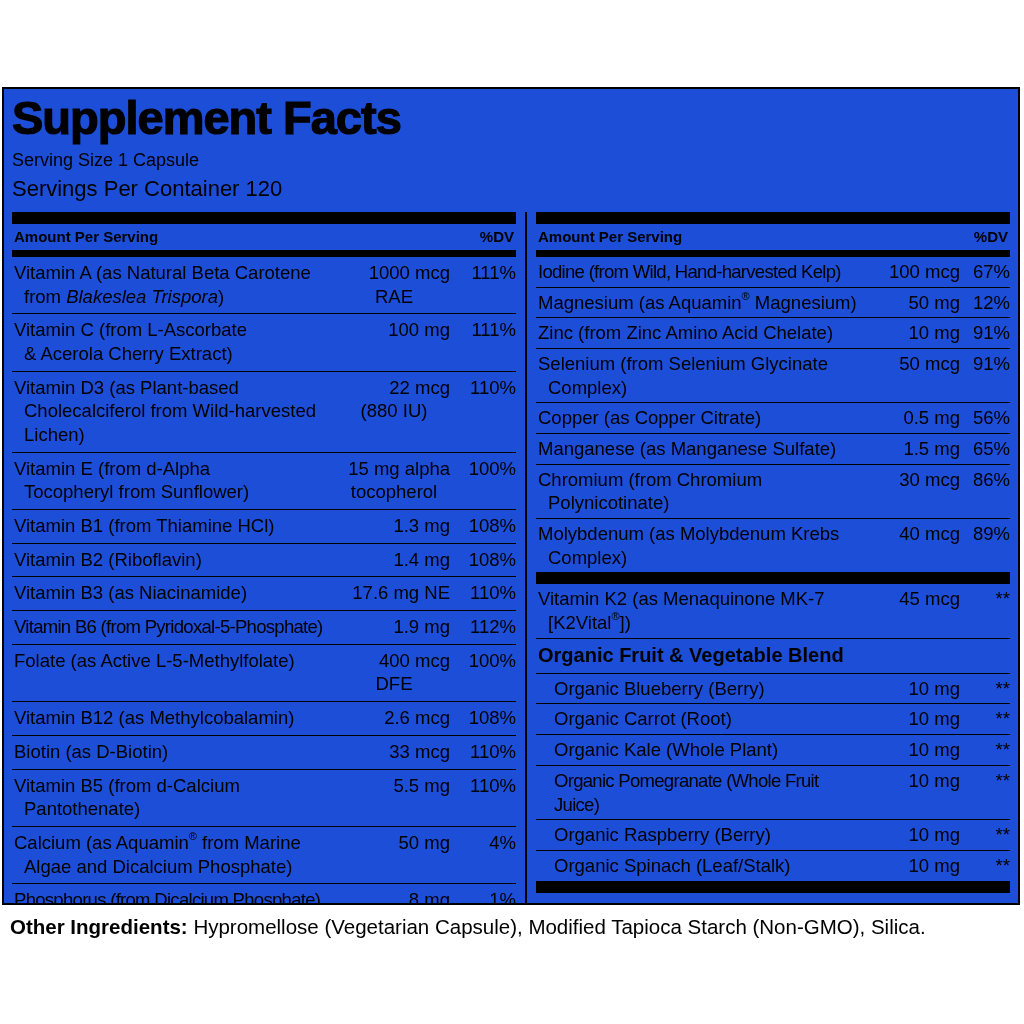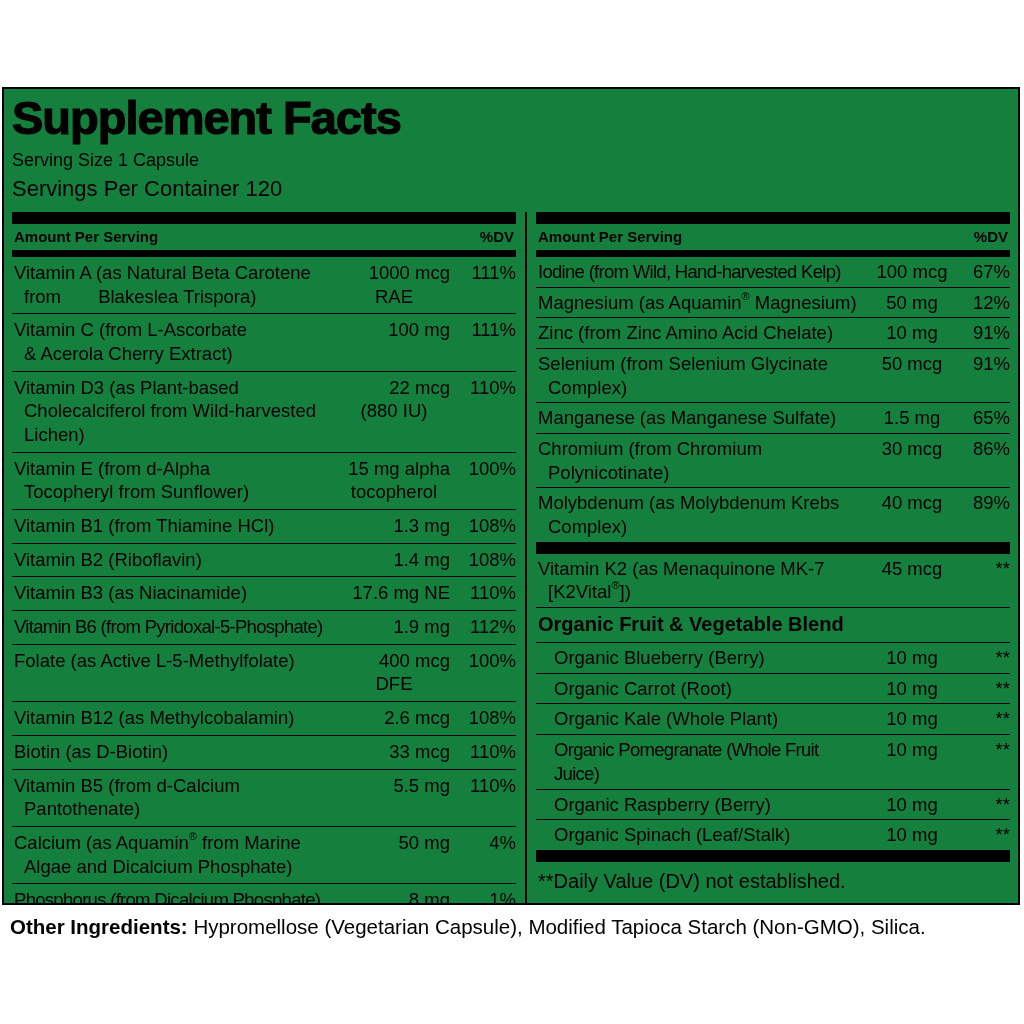--- a/index.html
+++ b/index.html
@@ -9,7 +9,7 @@
   }
   .label-box{
     position:absolute;left:2px;top:87px;width:1018px;height:818px;
-    border:2px solid #000;box-sizing:border-box;background:#15803d;
+    border:2px solid #000;box-sizing:border-box;background:#1d4ed8;
     padding:2px 8px 0 8px;display:flex;flex-direction:column;overflow:hidden;
   }
   .title{

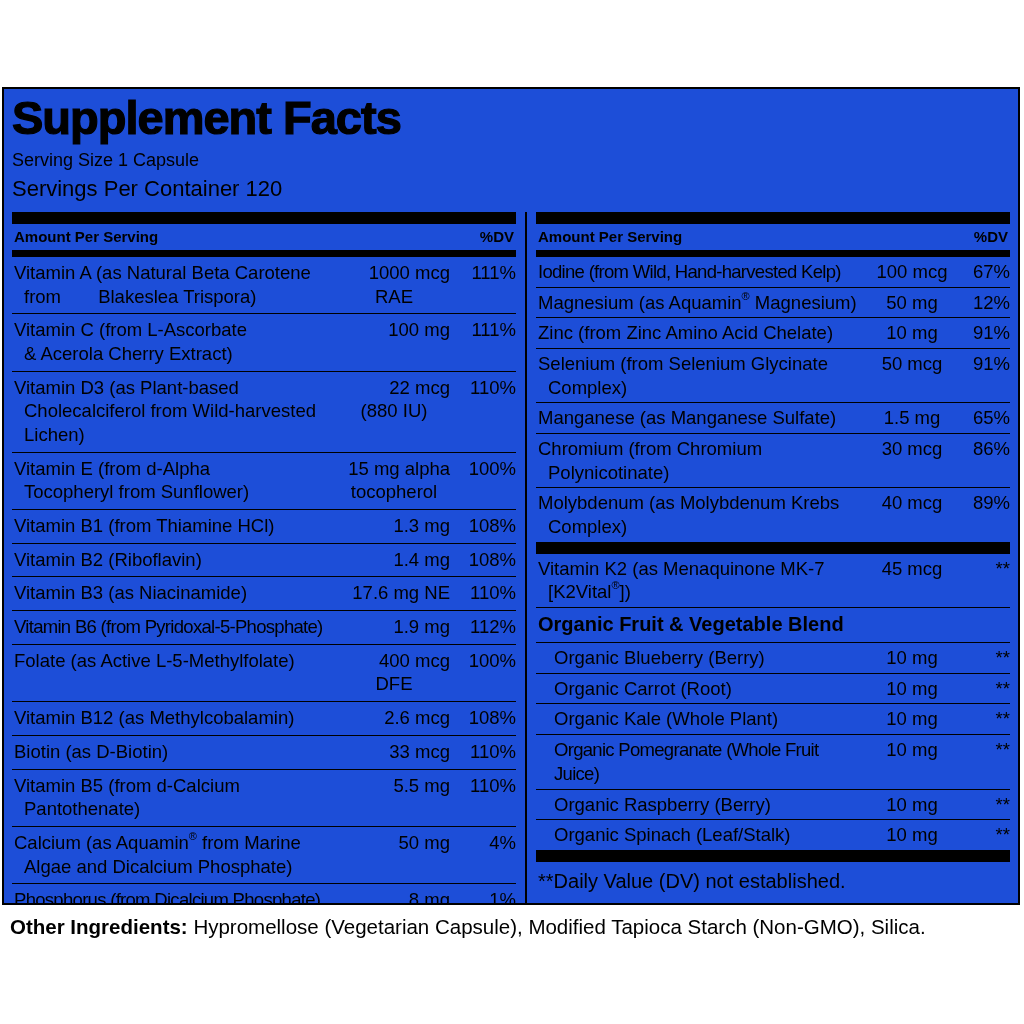--- a/index.html
+++ b/index.html
@@ -42,7 +42,7 @@
   .row.indent .name{padding-left:18px;}
   .amt{text-align:right;}
   .col-left .amt{width:112px;}
-  .col-right .amt{width:96px;text-align:center;}
+  .col-right .amt{width:96px;}
   .amt .l2{text-align:center;}
   .dv{text-align:right;}
   .col-left .dv{width:56px;}

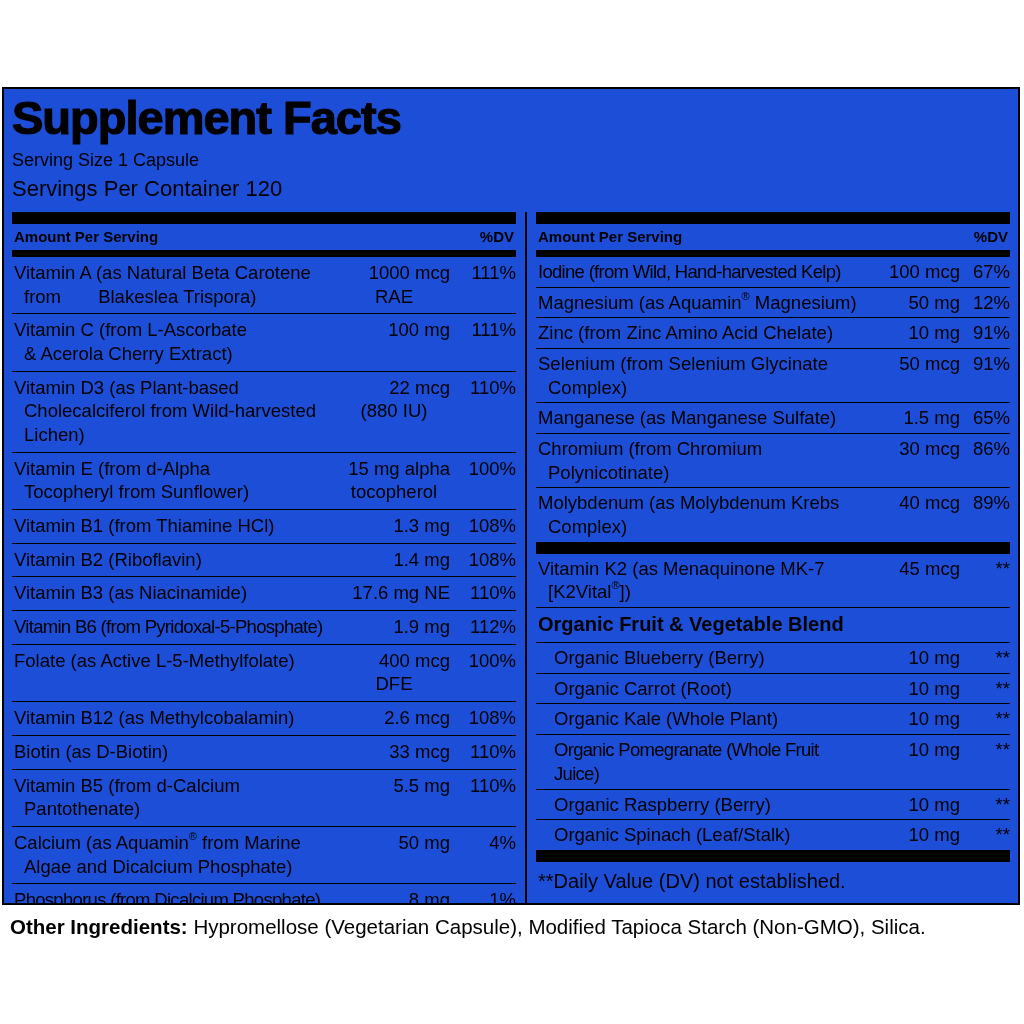--- a/index.html
+++ b/index.html
@@ -53,7 +53,7 @@
     padding:4px 2px 5px 2px;line-height:1.25;
   }
   .footnote{font-size:20px;padding:7px 2px 0 2px;line-height:1.25;}
-  .it{margin-left:32px;}
+  .it{font-style:italic;}
   .sup{font-size:11px;vertical-align:top;line-height:1;}
   .other-ingredients{
     position:absolute;left:10px;top:914px;font-size:20.5px;line-height:1.3;

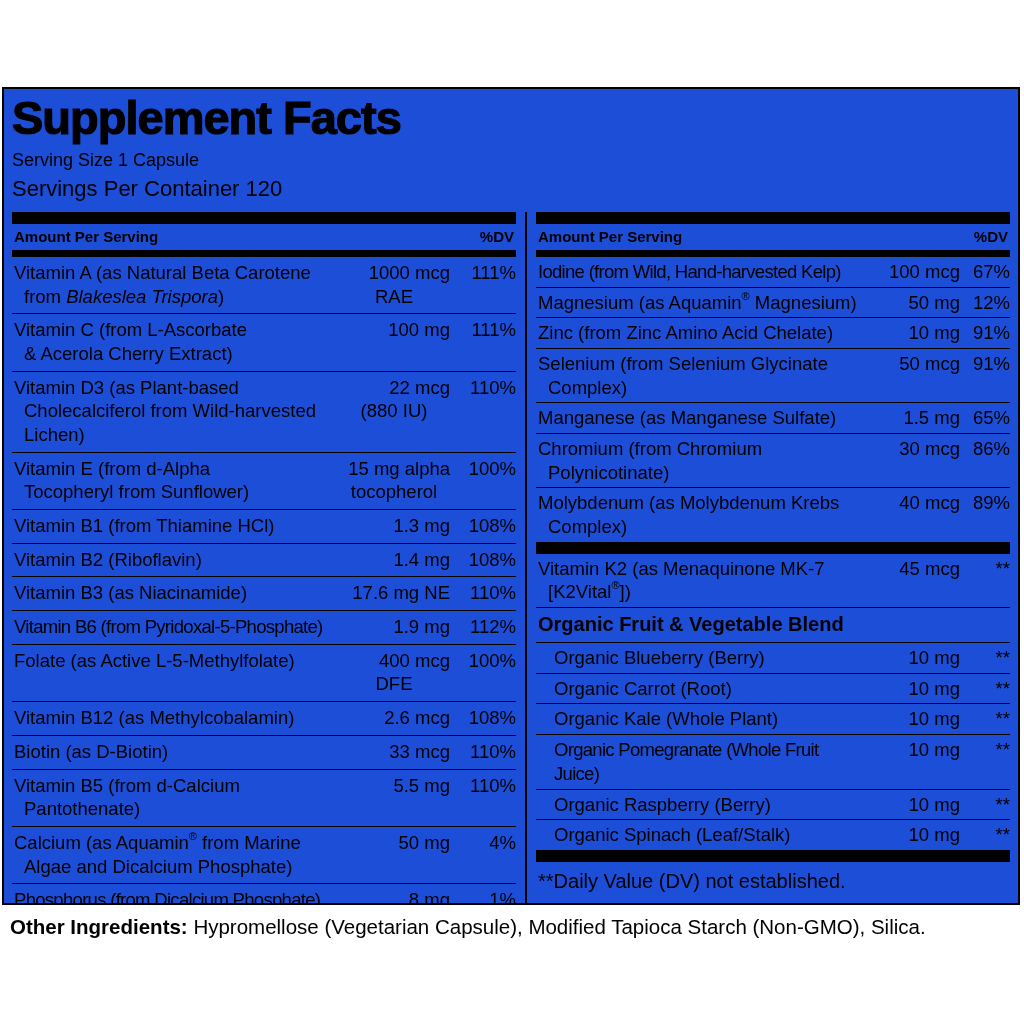--- a/index.html
+++ b/index.html
@@ -266,6 +266,15 @@
           </div>
           <div class="row">
             <div class="name">
+              <div>Copper (as Copper Citrate)</div>
+            </div>
+            <div class="amt">
+              <div>0.5 mg</div>
+            </div>
+            <div class="dv">56%</div>
+          </div>
+          <div class="row">
+            <div class="name">
               <div>Manganese (as Manganese Sulfate)</div>
             </div>
             <div class="amt">

